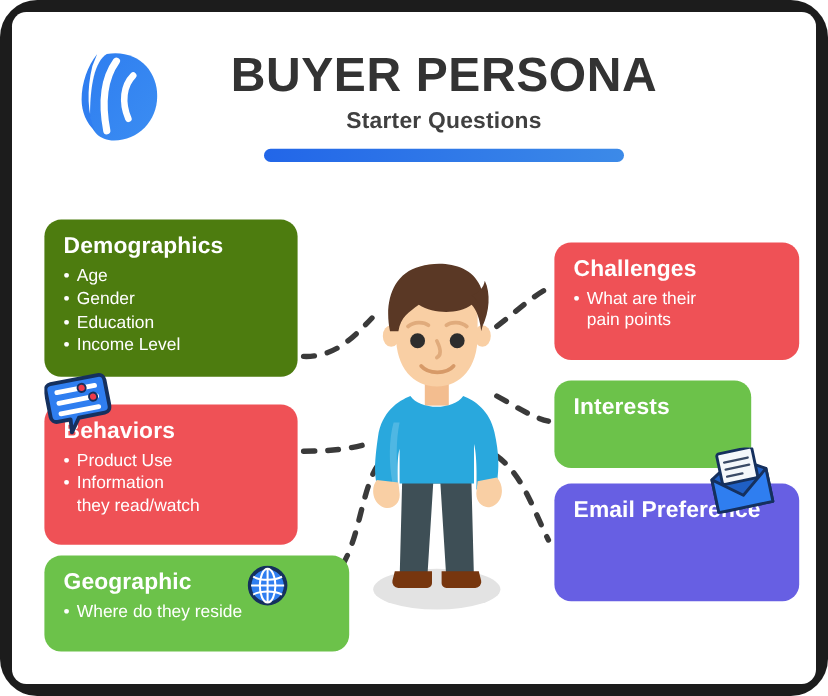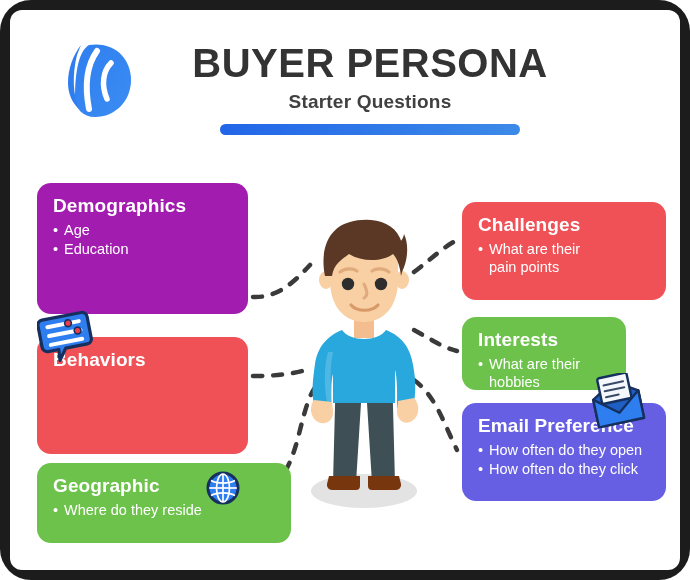--- a/index.html
+++ b/index.html
@@ -186,7 +186,7 @@
       </g>
     </svg>
 
-    <div class="card" id="card-demographics" style="background:#a21caf;">
+    <div class="card" id="card-demographics" style="background:#4d7c0f;">
       <p class="card-title">Demographics</p>
       <ul class="card-list">
         <li>Age</li>

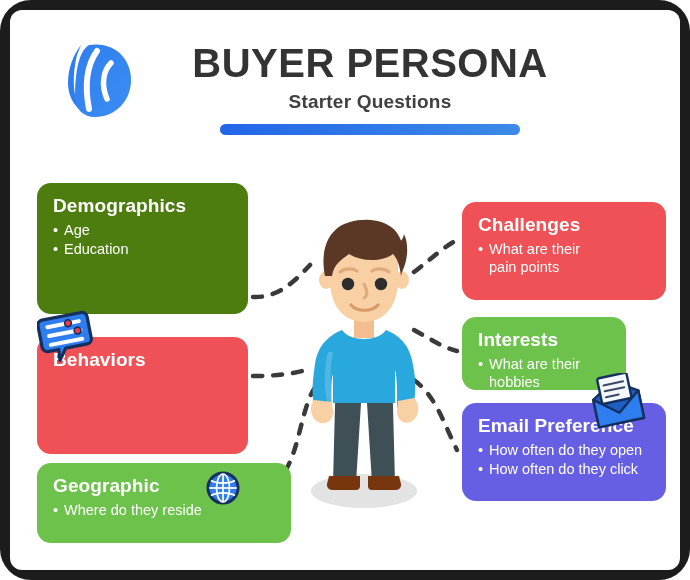--- a/index.html
+++ b/index.html
@@ -190,6 +190,7 @@
       <p class="card-title">Demographics</p>
       <ul class="card-list">
         <li>Age</li>
+        <li>Gender</li>
         <li>Education</li>
       </ul>
     </div>

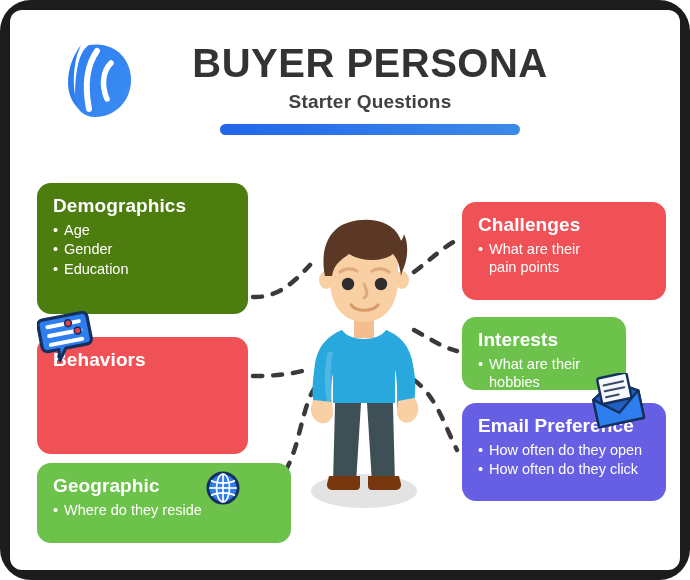--- a/index.html
+++ b/index.html
@@ -192,6 +192,7 @@
         <li>Age</li>
         <li>Gender</li>
         <li>Education</li>
+        <li>Income Level</li>
       </ul>
     </div>
 

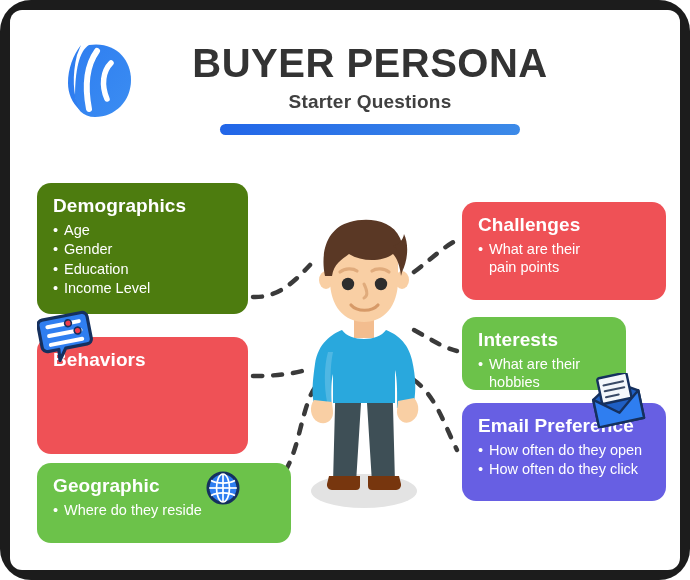--- a/index.html
+++ b/index.html
@@ -219,9 +219,6 @@
 
     <div class="card" id="card-interests" style="background:#6cc24a;">
       <p class="card-title">Interests</p>
-      <ul class="card-list">
-        <li>What are their hobbies</li>
-      </ul>
     </div>
 
     <div class="card" id="card-email" style="background:#675fe3;">

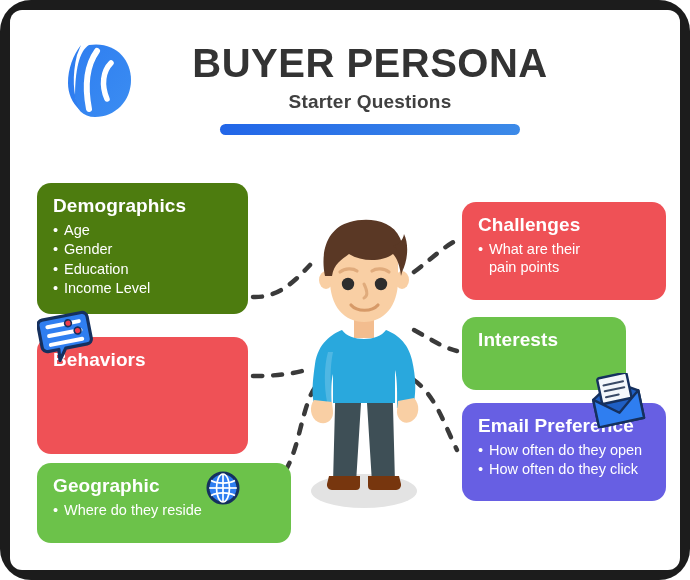--- a/index.html
+++ b/index.html
@@ -199,6 +199,7 @@
     <div class="card" id="card-behaviors" style="background:#ef5156;">
       <p class="card-title">Behaviors</p>
       <ul class="card-list">
+        <li>Product Use</li>
       </ul>
     </div>
 

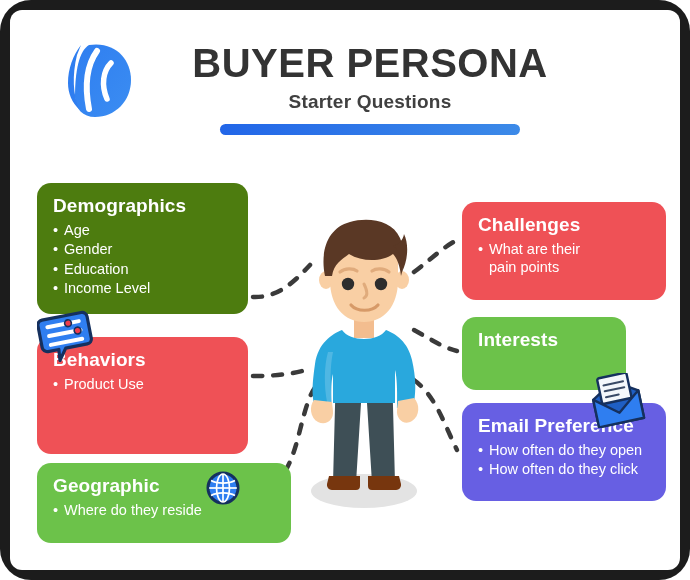--- a/index.html
+++ b/index.html
@@ -200,6 +200,8 @@
       <p class="card-title">Behaviors</p>
       <ul class="card-list">
         <li>Product Use</li>
+        <li>Information
+they read/watch</li>
       </ul>
     </div>
 

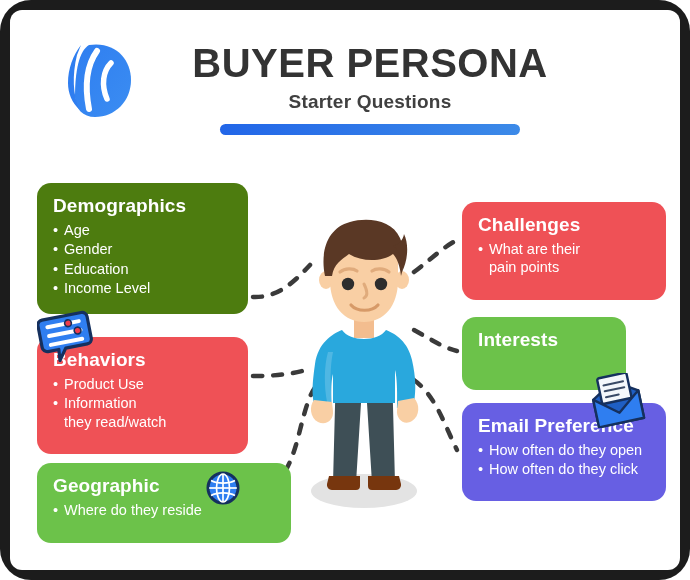--- a/index.html
+++ b/index.html
@@ -226,10 +226,6 @@
 
     <div class="card" id="card-email" style="background:#675fe3;">
       <p class="card-title">Email Preference</p>
-      <ul class="card-list">
-        <li>How often do they open</li>
-        <li>How often do they click</li>
-      </ul>
     </div>
 
     <div id="chat-icon">

